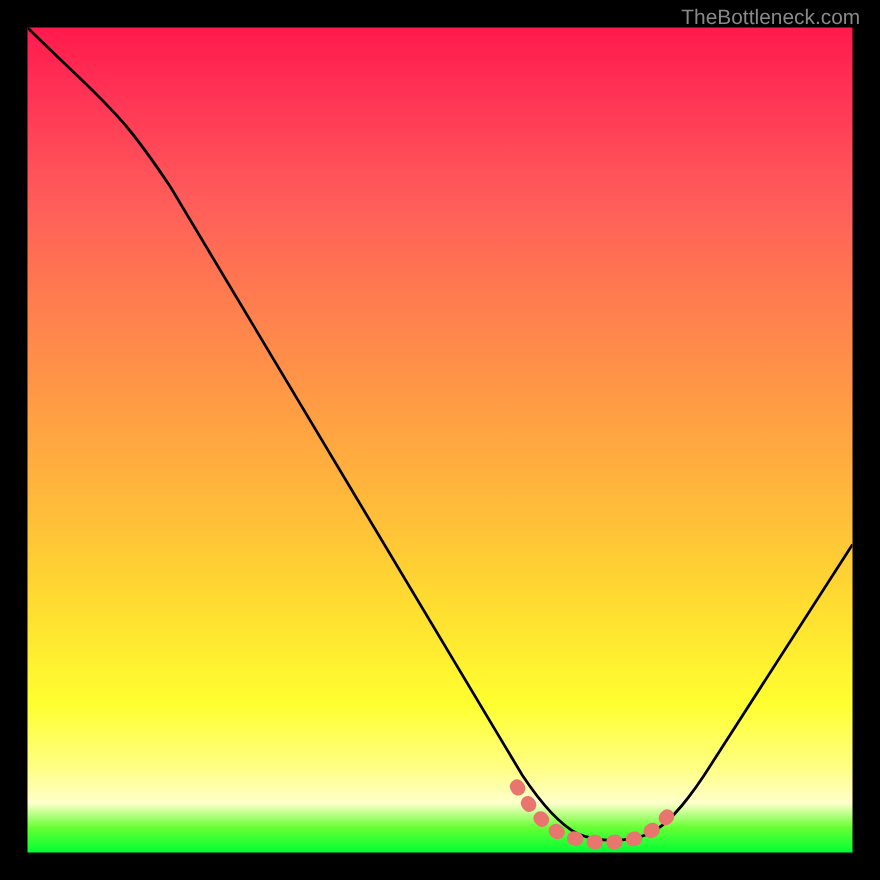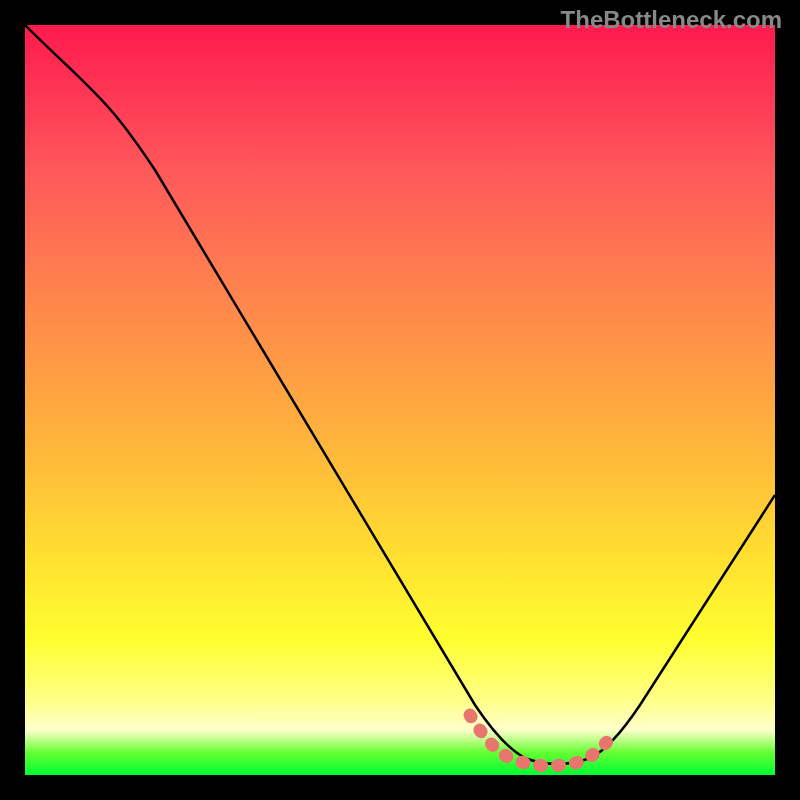--- a/index.html
+++ b/index.html
@@ -19,8 +19,8 @@
       top: 6px;
       right: 18px;
       color: #888;
-      font-size: 24px;
-      font-weight: 700;
+      font-size: 19px;
+      font-weight: 400;
       z-index: 10;
     }
     .chart-area {

